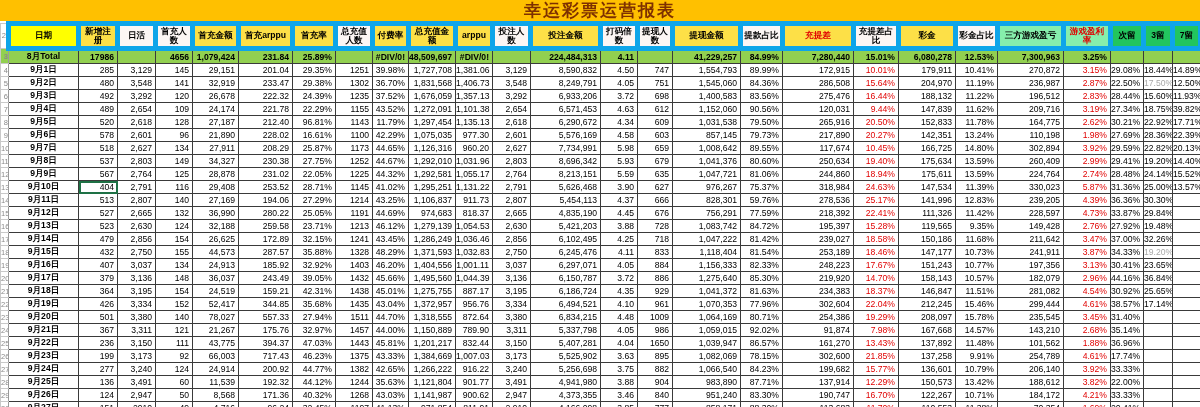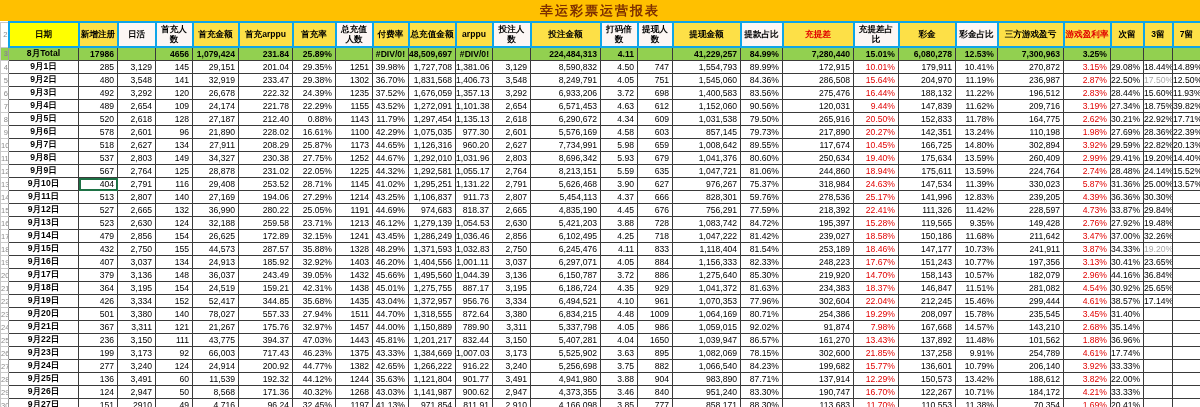--- a/index.html
+++ b/index.html
@@ -6,7 +6,7 @@
   body{width:1200px;height:407px;overflow:hidden;background:#fff;
        font-family:"Liberation Sans","DejaVu Sans",sans-serif;}
   .title-bar{width:1200px;height:21px;background:#FFC000;color:#7E3000;
-    font-size:13px;font-weight:bold;text-align:center;line-height:21px;
+    font-size:17px;font-weight:bold;text-align:center;line-height:21px;
     letter-spacing:2px;}
   table{border-collapse:collapse;table-layout:fixed;width:1200px;}
   td,th{overflow:hidden;white-space:nowrap;box-sizing:border-box;}

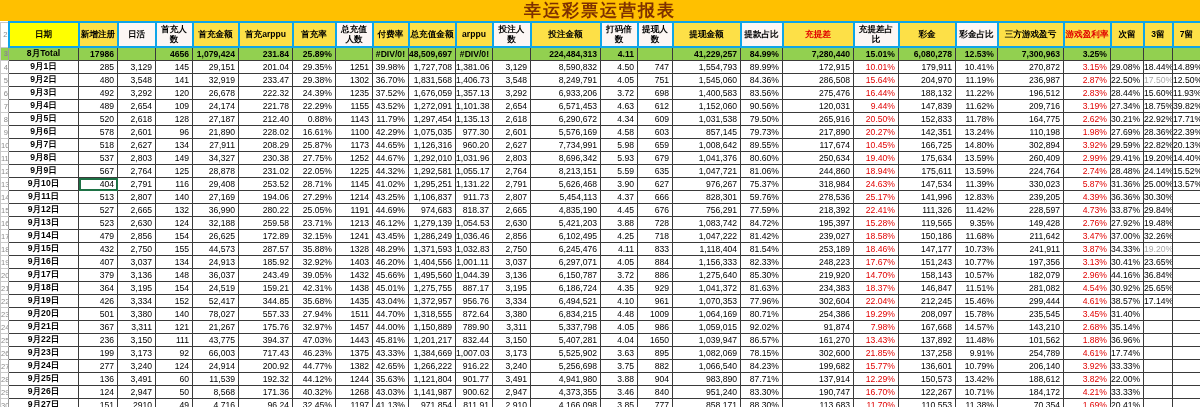--- a/index.html
+++ b/index.html
@@ -10,7 +10,7 @@
     letter-spacing:2px;}
   table{border-collapse:collapse;table-layout:fixed;width:1200px;}
   td,th{overflow:hidden;white-space:nowrap;box-sizing:border-box;}
-  th{border:2px solid #0ea5e9;font-size:8.6px;font-weight:bold;height:25px;
+  th{border:5px solid #0ea5e9;font-size:8.6px;font-weight:bold;height:25px;
      line-height:1.05;padding:0 1px;white-space:normal;vertical-align:middle;
      text-align:center;color:#000;}
   td{border:1px solid #3a3a3a;height:11px;font-size:8.6px;padding:0 3px 0 0;

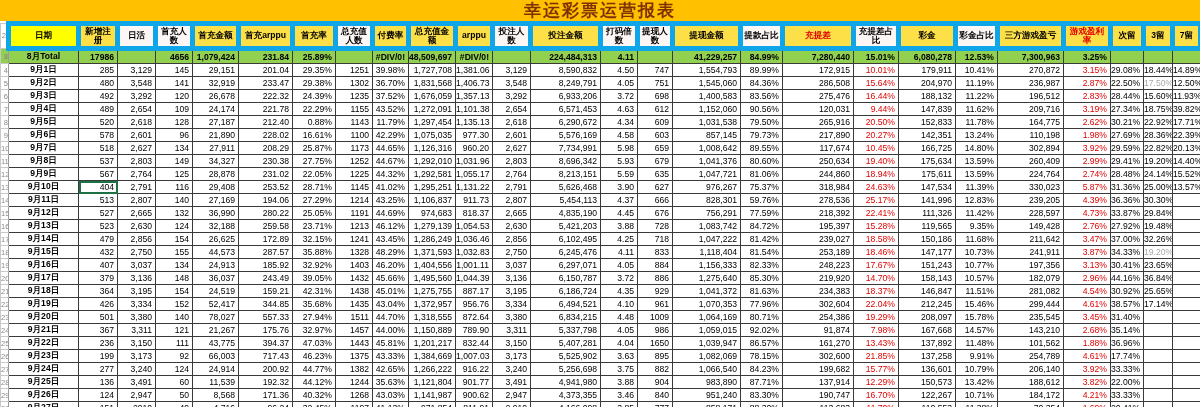--- a/index.html
+++ b/index.html
@@ -22,7 +22,7 @@
   tr.total td{background:#92D050;font-weight:bold;}
   .h-pink{background:#fde047}
   .h-white{background:#FCF6F4}
-  .h-lav{background:#fde047}
+  .h-lav{background:#86efac}
   .h-blue{background:#fde047}
   .h-yellow{background:#FFFF00}
   .red{color:#E00000;}

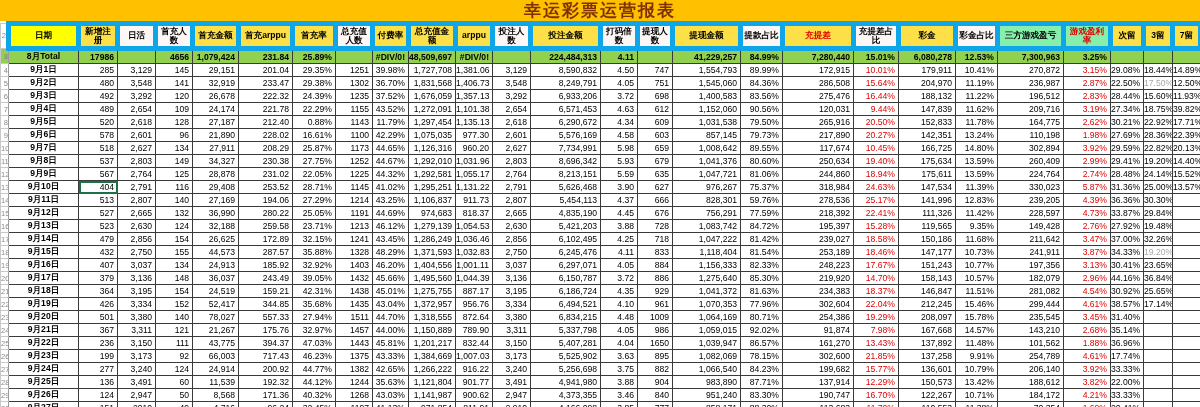--- a/index.html
+++ b/index.html
@@ -23,7 +23,7 @@
   .h-pink{background:#fde047}
   .h-white{background:#FCF6F4}
   .h-lav{background:#86efac}
-  .h-blue{background:#fde047}
+  .h-blue{background:#22c55e}
   .h-yellow{background:#FFFF00}
   .red{color:#E00000;}
   .grey{color:#A8A8A8;}

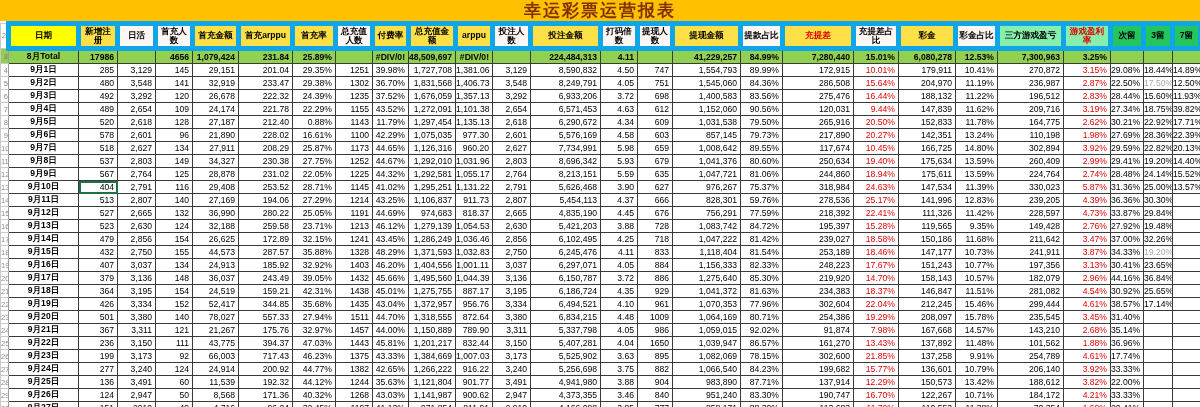--- a/index.html
+++ b/index.html
@@ -249,7 +249,7 @@
         <td>128</td>
         <td>27,187</td>
         <td>212.40</td>
-        <td>0.88%</td>
+        <td>96.81%</td>
         <td>1143</td>
         <td>11.79%</td>
         <td>1,297,454</td>

